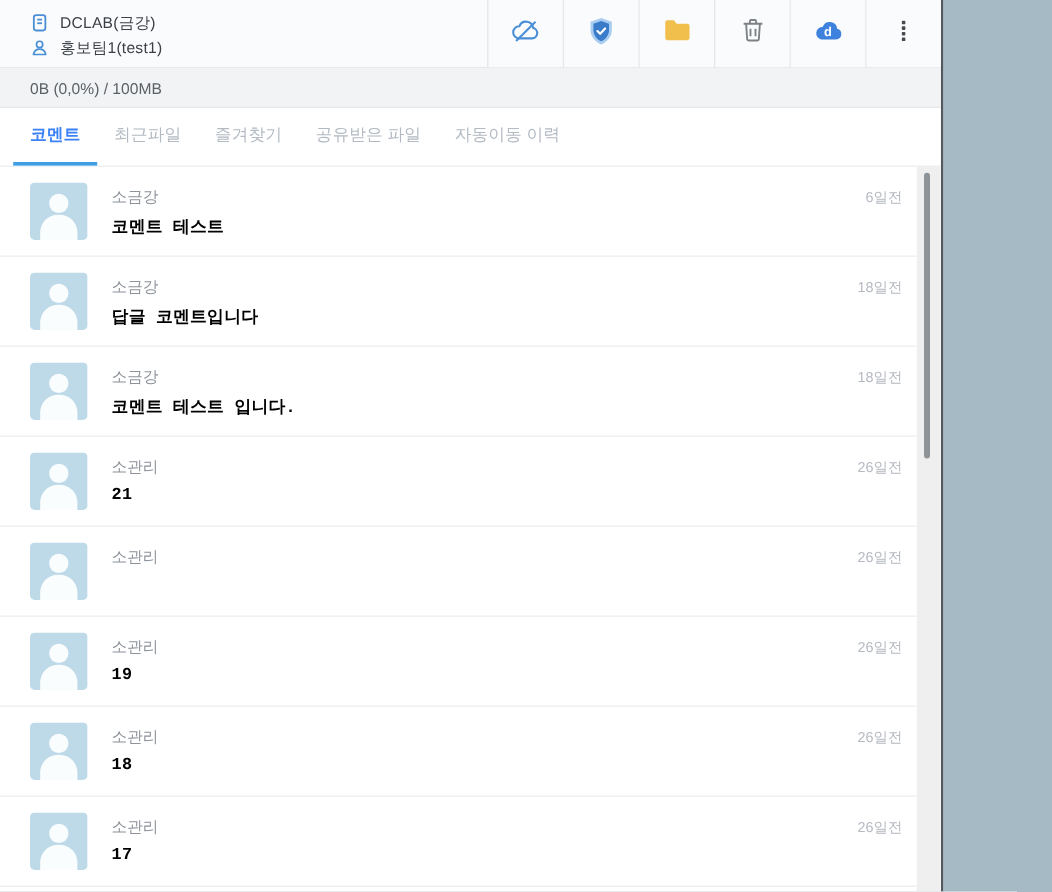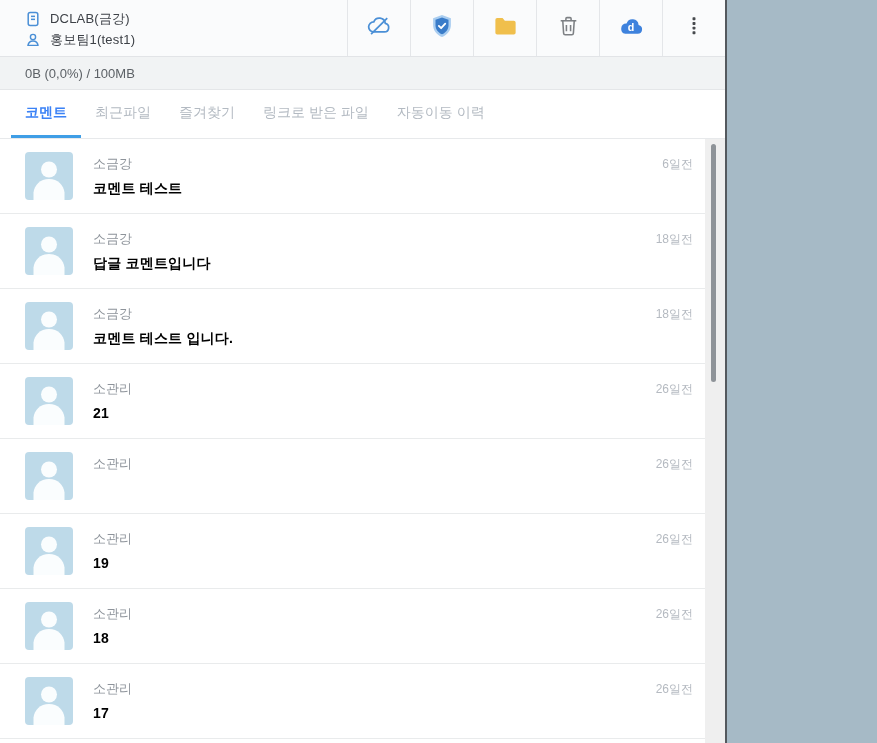--- a/index.html
+++ b/index.html
@@ -5,7 +5,7 @@
   * { margin: 0; padding: 0; box-sizing: border-box; }
   html, body { width: 877px; height: 743px; overflow: hidden; }
   body { font-family: "Liberation Sans", "DejaVu Sans", sans-serif; background: #a6bac6; }
-  .app { display: flex; width: 727px; height: 743px; }
+  .app { display: flex; width: 786px; height: 743px; }
   .panel {
     width: 871px; height: 743px; background: #fff;
     border-right: 2px solid #54595e;

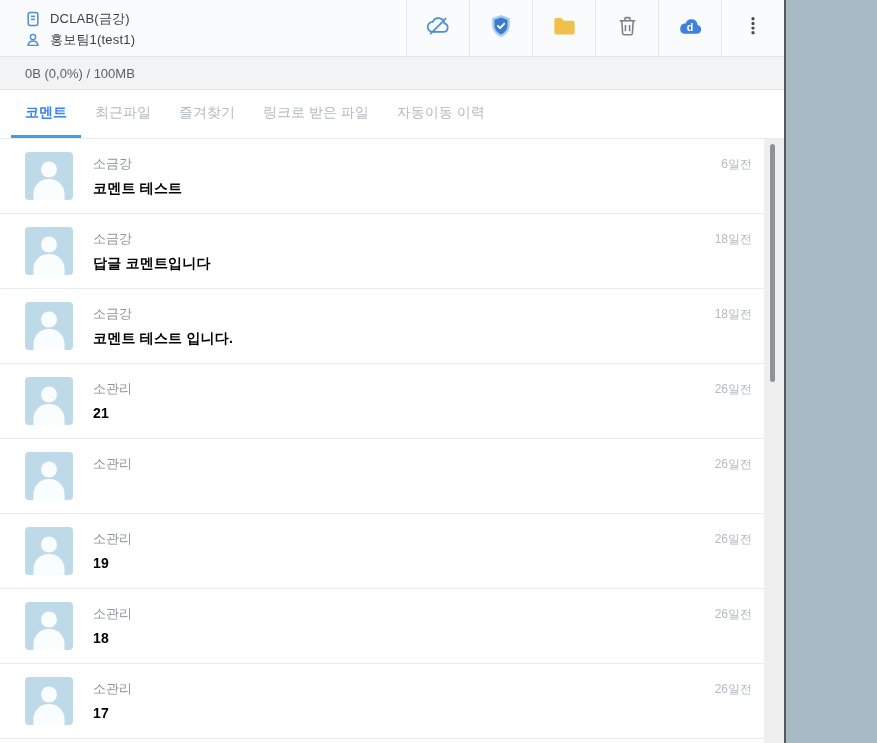--- a/index.html
+++ b/index.html
@@ -167,6 +167,7 @@
 
         <div class="tab">즐겨찾기</div>
 
+        <div class="tab">공유받은 파일</div>
 
 
         <div class="tab">링크로 받은 파일</div>

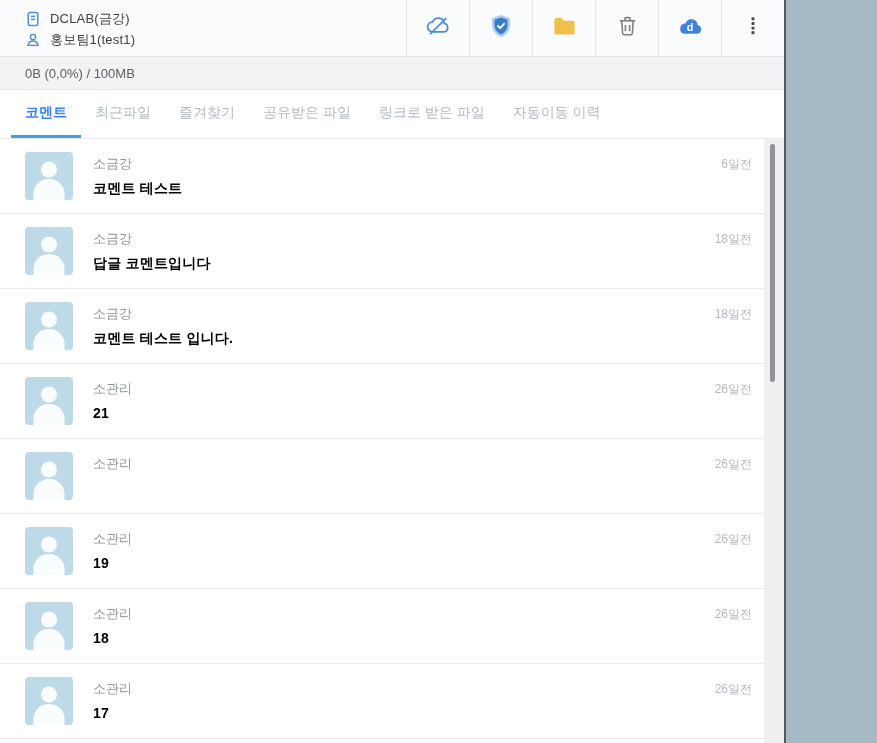--- a/index.html
+++ b/index.html
@@ -170,7 +170,6 @@
         <div class="tab">공유받은 파일</div>
 
 
-        <div class="tab">링크로 받은 파일</div>
 
         <div class="tab">자동이동 이력</div>
 

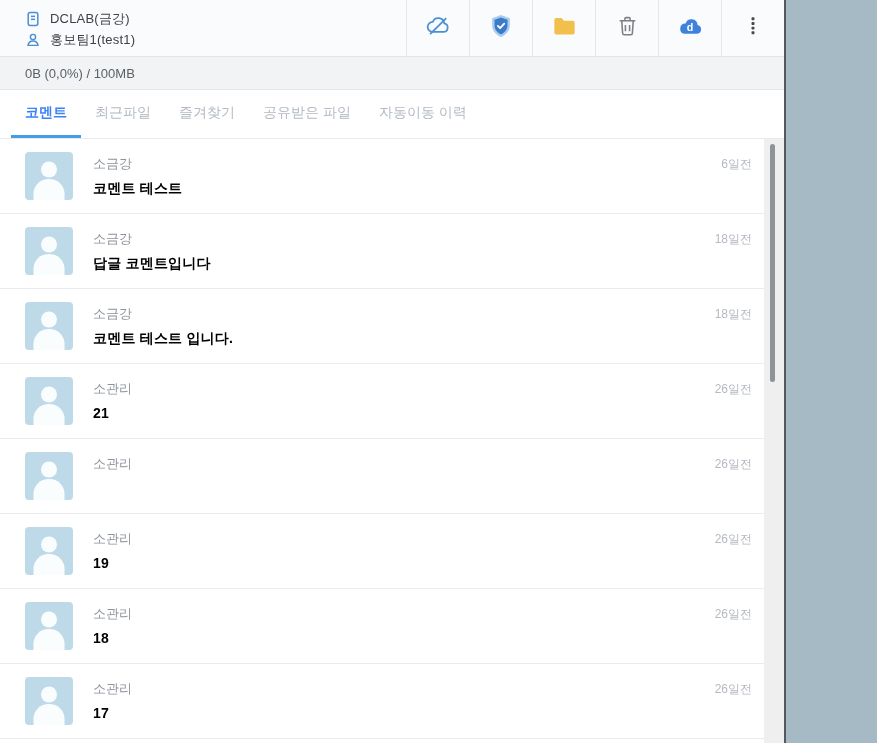--- a/index.html
+++ b/index.html
@@ -55,7 +55,7 @@
     display: flex; padding: 13px 12px 0 25px; cursor: pointer; background: #fff;
   }
   .avatar { width: 48px; height: 48px; flex-shrink: 0; display: inline-flex; }
-  .comment-body { flex: 1; margin-left: 20px; min-width: 0; }
+  .comment-body { flex: 1; margin-left: 20px; min-width: 0; font-family: Liberation Mono, monospace; }
   .author { font-size: 13px; color: #8d939a; margin-top: 3px; }
   .text { font-size: 14px; font-weight: bold; color: #000000; margin-top: 7px; letter-spacing: 0.2px; }
   .time { font-size: 12px; color: #b5bac1; margin-top: 4px; white-space: nowrap; }

